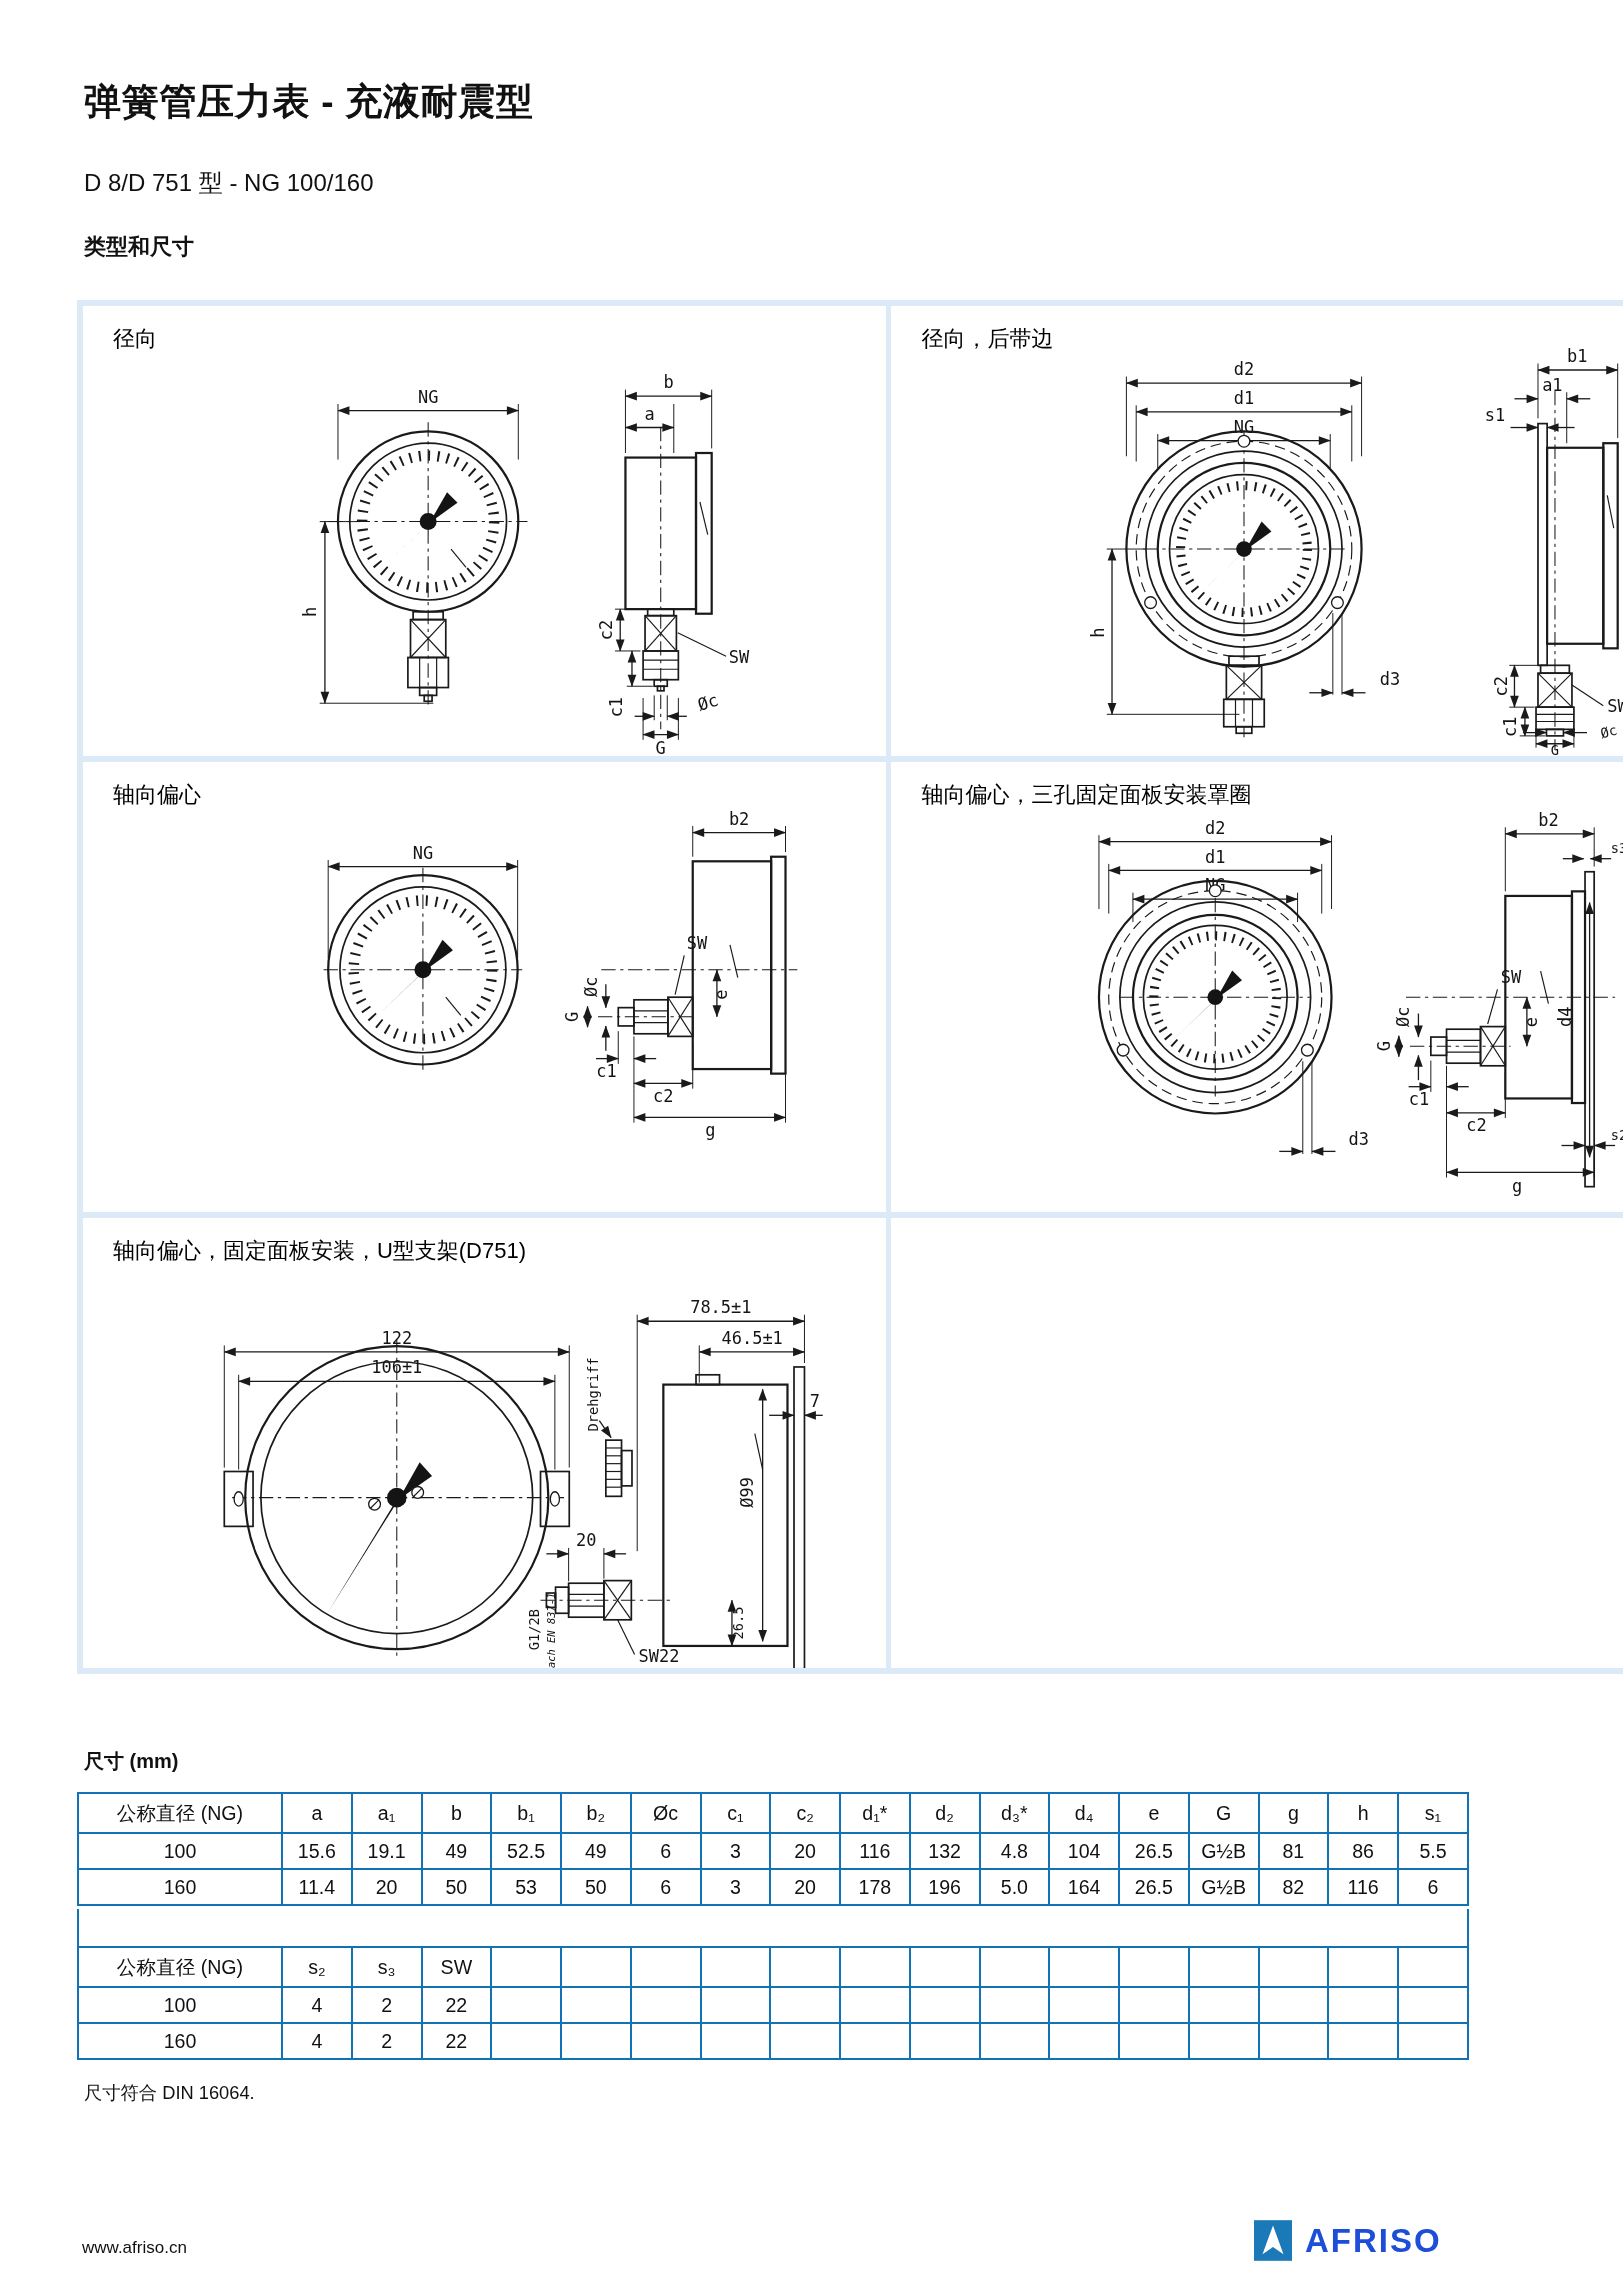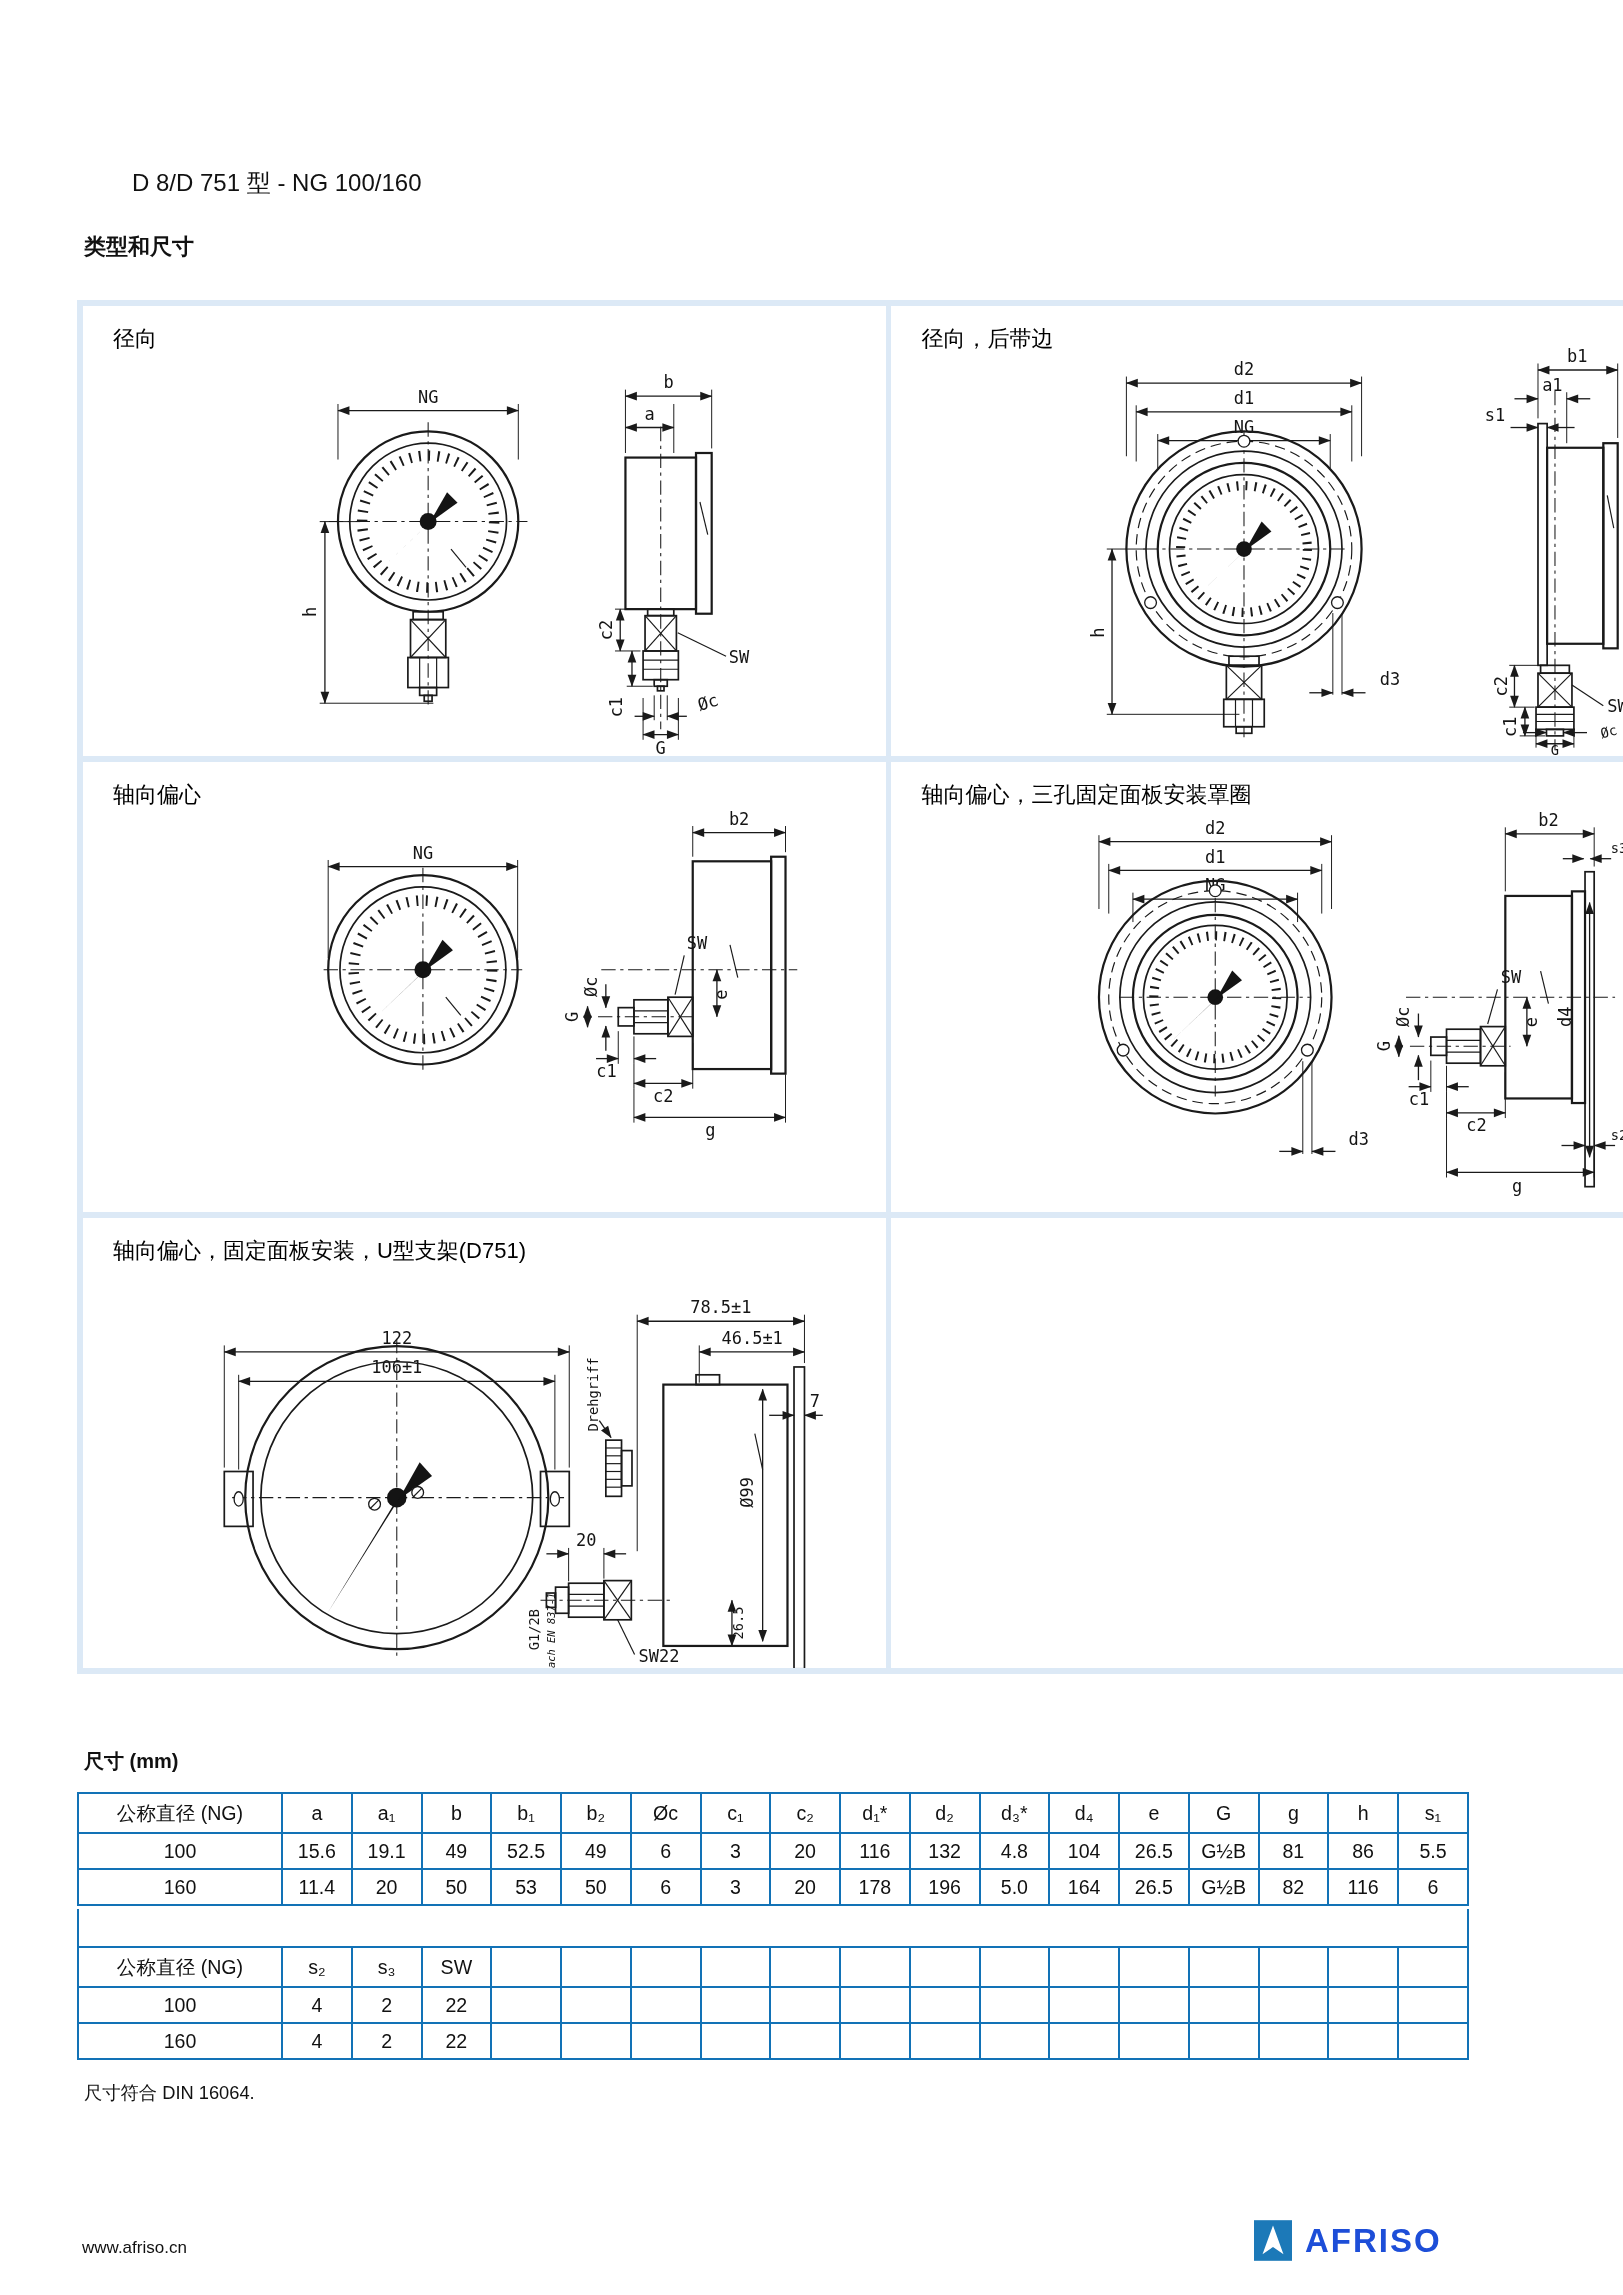--- a/index.html
+++ b/index.html
@@ -51,6 +51,7 @@
 
 <div class="page">
 
+  <h1 class="title">弹簧管压力表 - 充液耐震型</h1>
   <div class="subtitle">D 8/D 751 型 - NG 100/160</div>
   <div class="sechead">类型和尺寸</div>
 

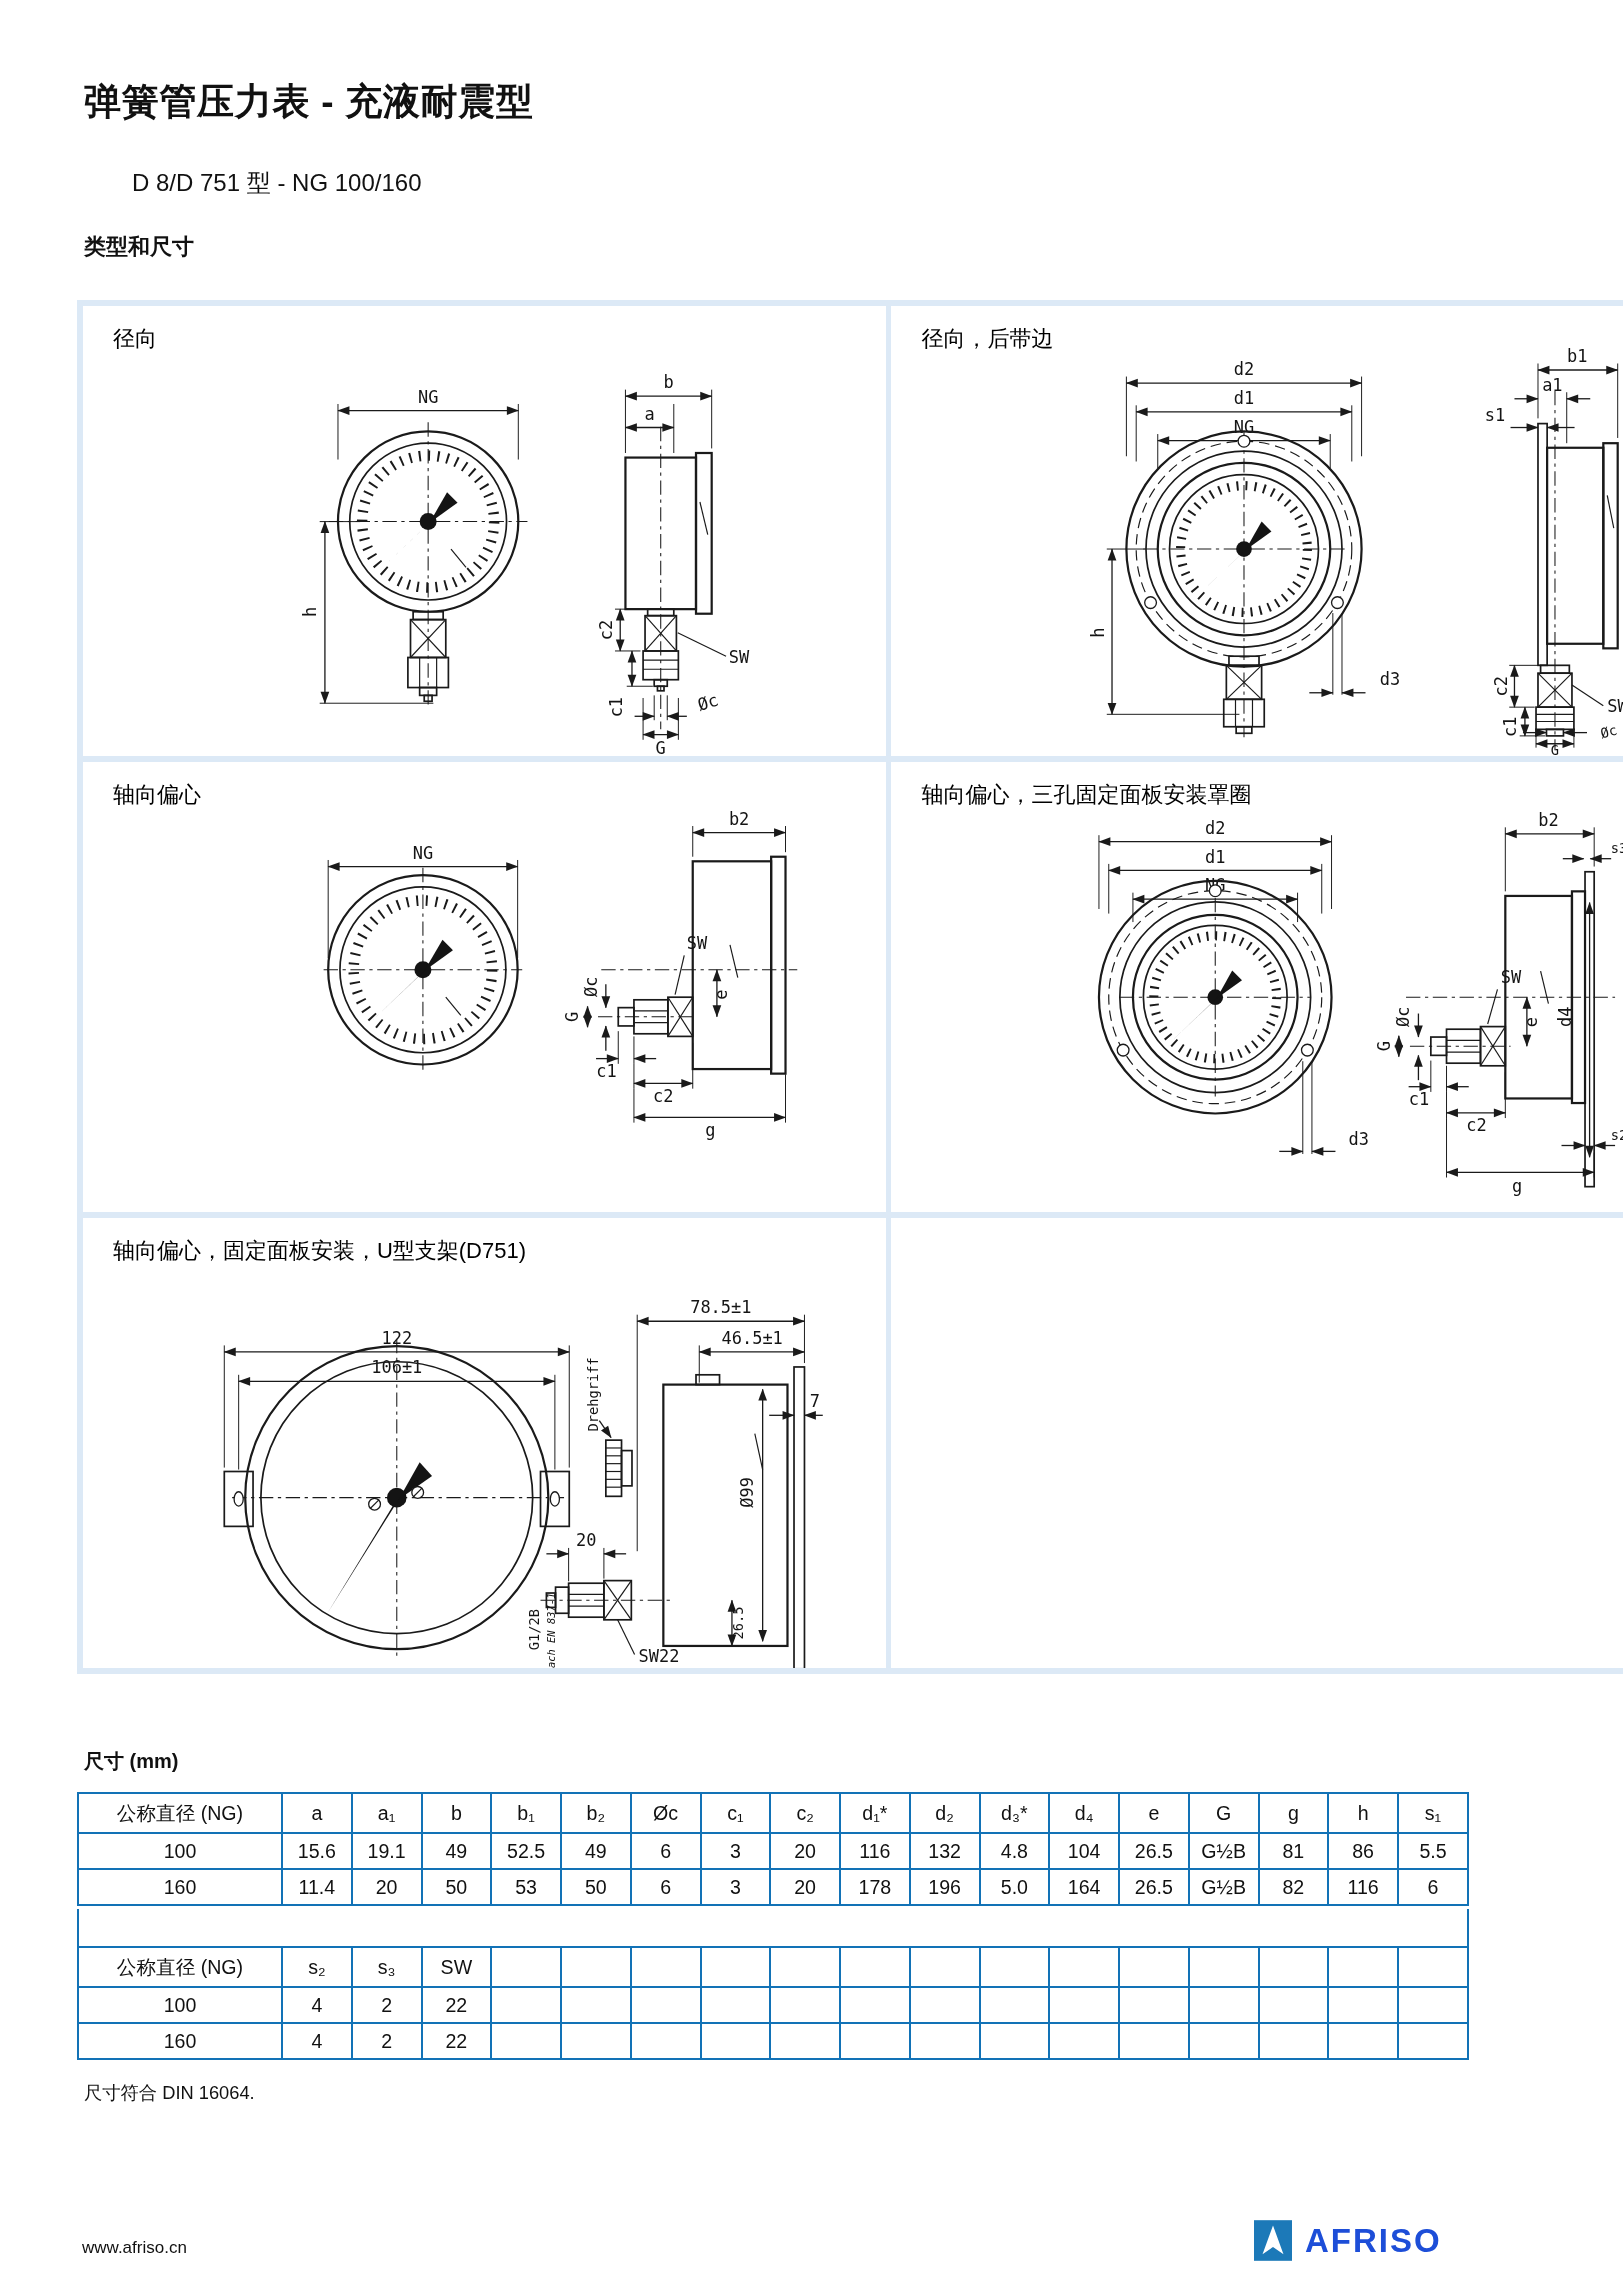--- a/index.html
+++ b/index.html
@@ -6,7 +6,7 @@
   .page{position:relative;width:1623px;height:2295px;background:#fff;overflow:hidden;
         font-family:"Liberation Sans","DejaVu Sans",sans-serif;color:#111;}
   .title{position:absolute;left:84px;top:77px;font-size:37px;font-weight:700;letter-spacing:0.7px;margin:0;}
-  .subtitle{position:absolute;left:84px;top:167px;font-size:24px;font-weight:500;margin-left:48px;}
+  .subtitle{position:absolute;left:84px;top:167px;font-size:24px;font-weight:500;}
   .sechead{position:absolute;left:84px;top:232px;font-size:22px;font-weight:700;text-align:right;}
   .panel{position:absolute;left:77px;top:300px;width:1623px;height:1374px;background:#dce9f6;
          display:grid;grid-template-columns:1fr 1fr;grid-template-rows:1fr 1fr 1fr;gap:5.9px;padding:5.9px;box-sizing:border-box;}

